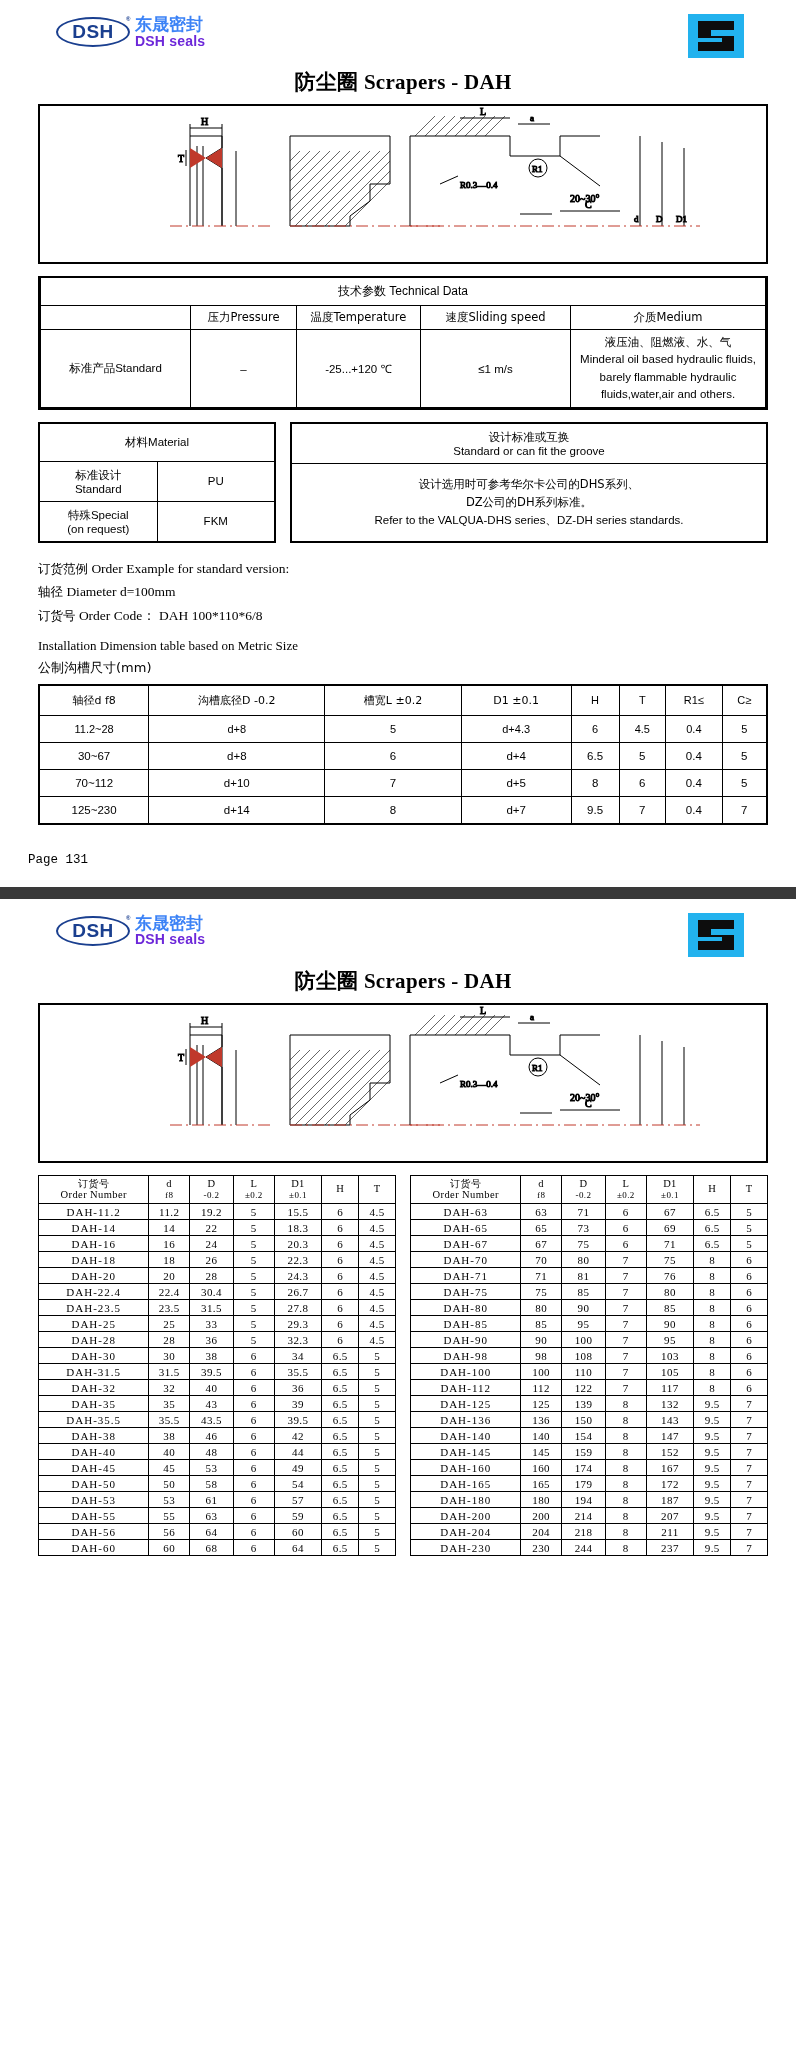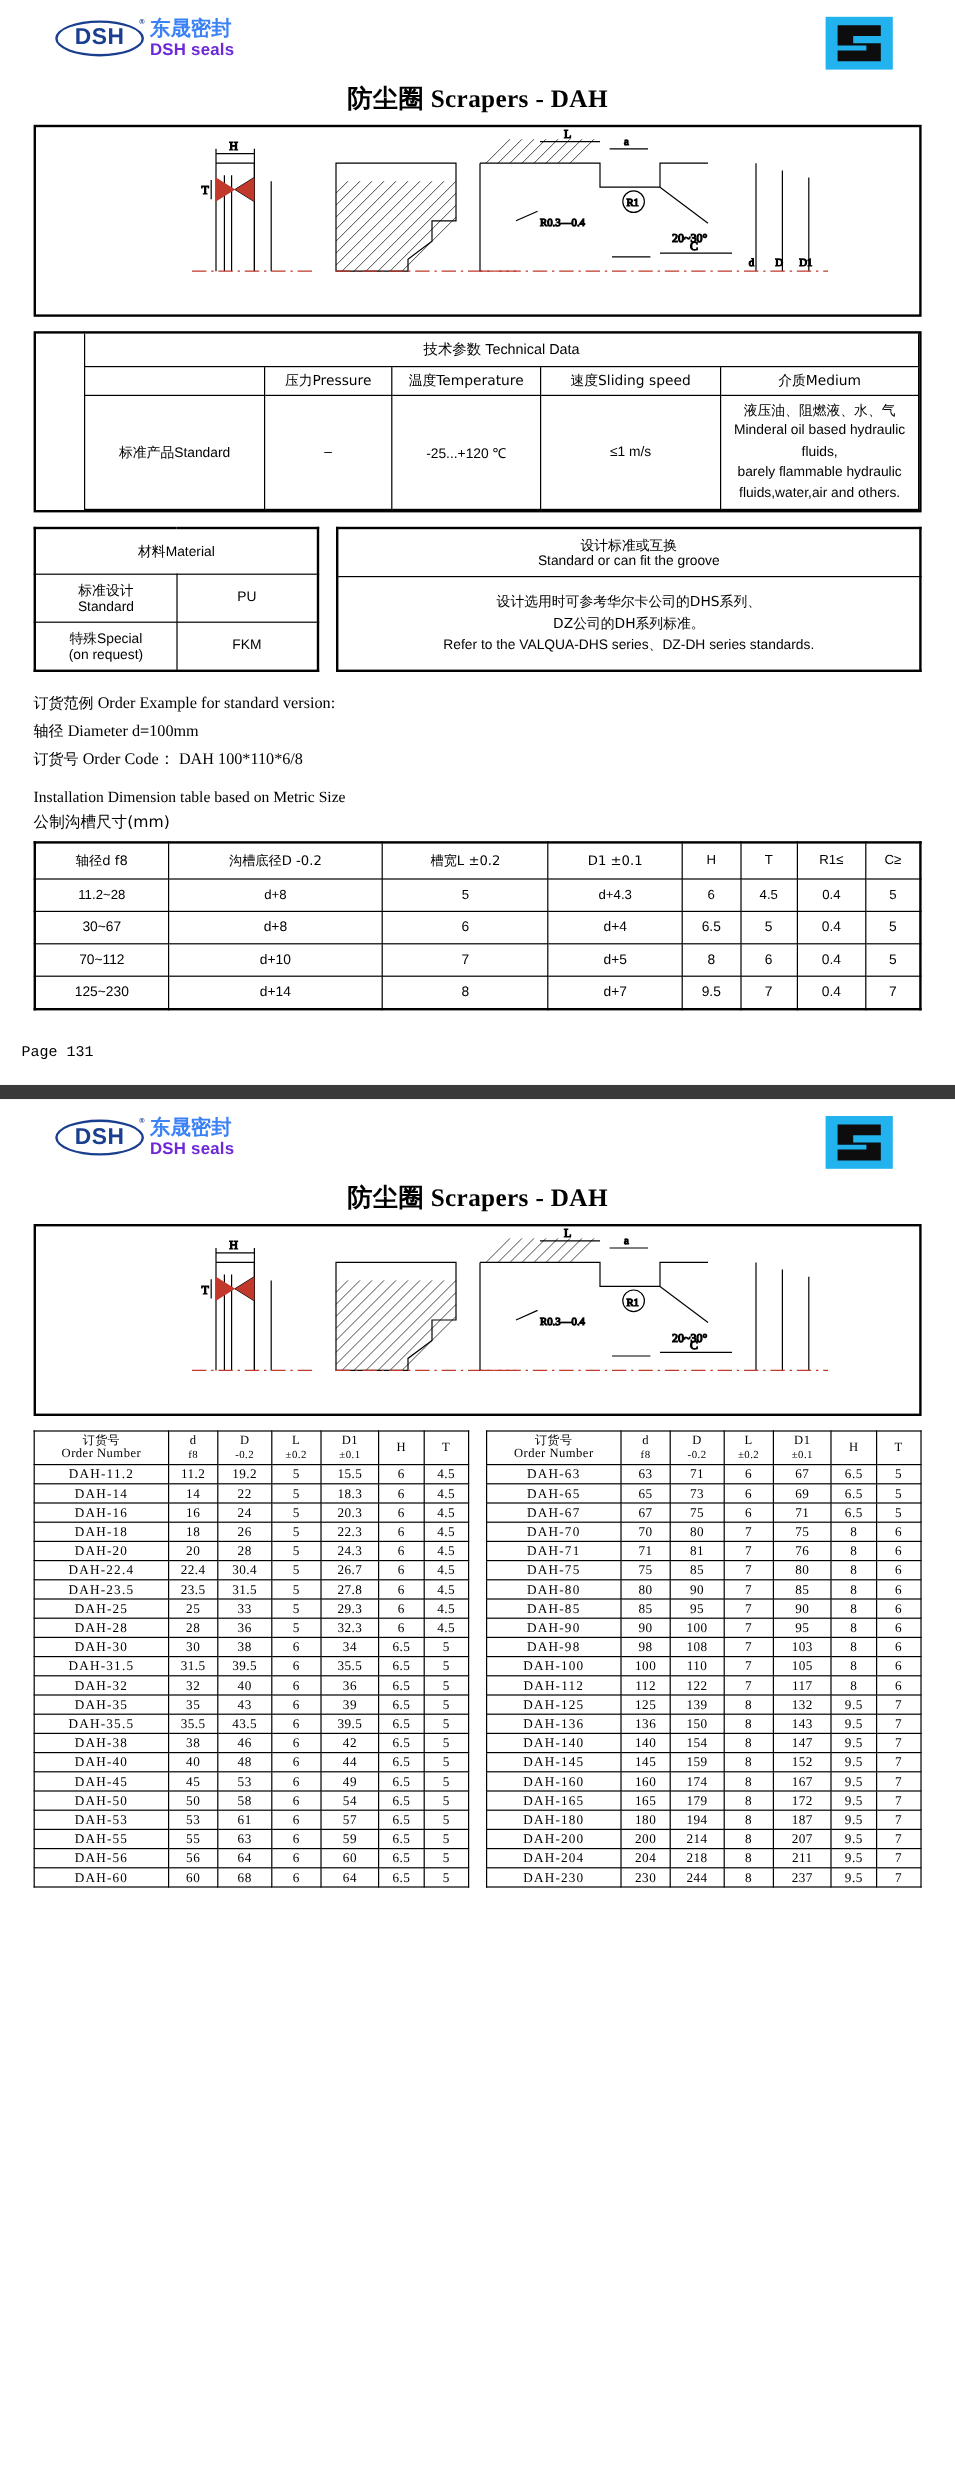--- a/index.html
+++ b/index.html
@@ -21,7 +21,7 @@
     background: #3a3a3a;
     width: 796px;
   }
-  .page-inner { padding: 8px 18px 10px 18px; }
+  .page-inner { padding: 8px 18px 10px 18px; margin-left: 10px; }
 
   
   .hdr {

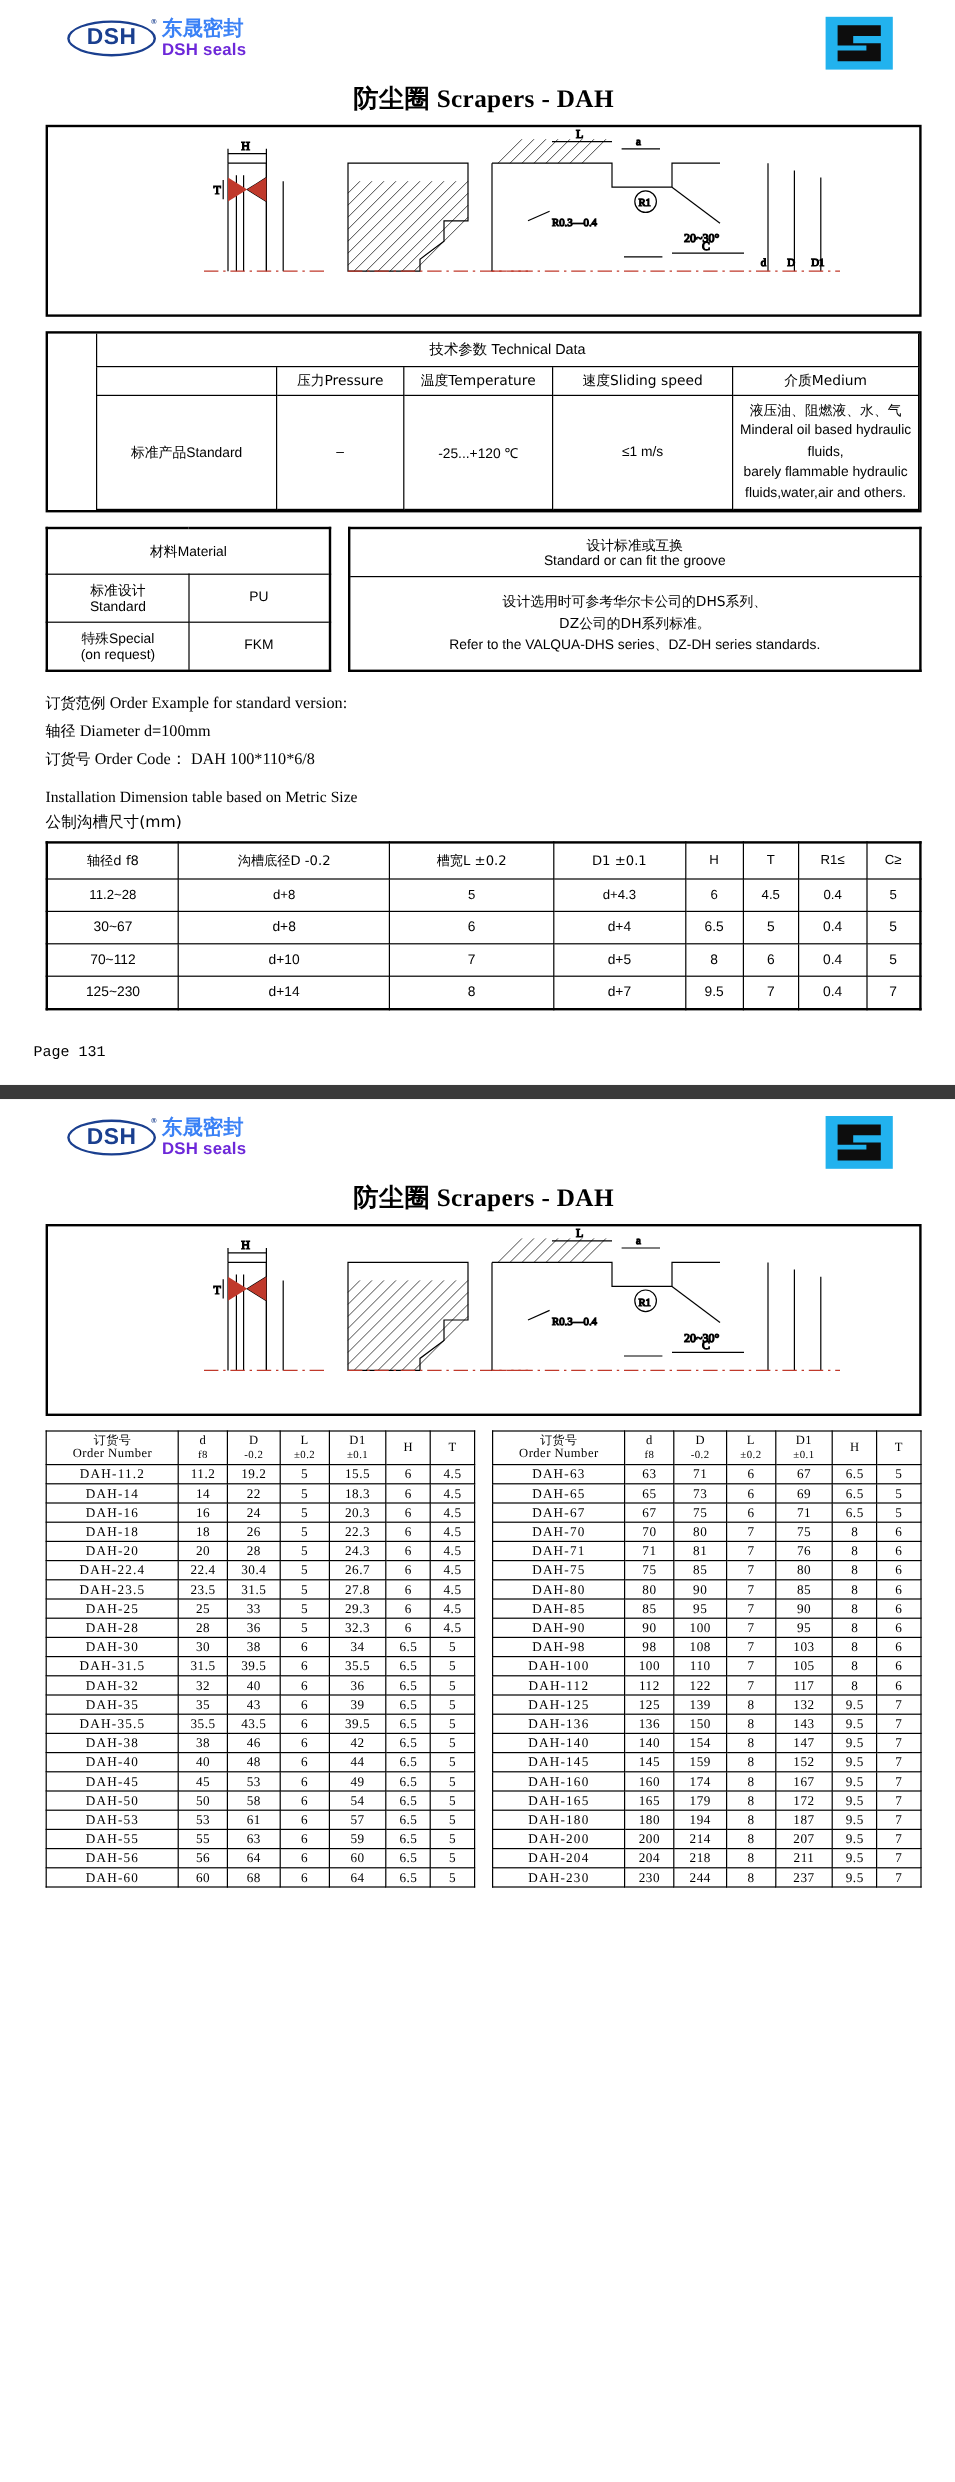--- a/index.html
+++ b/index.html
@@ -106,7 +106,7 @@
   }
   .outer-b { border: 2px solid #000 !important; }
 
-  .tech-wrap { margin: 0 10px 12px 10px; border: 2px solid #000; padding-left: 40px; }
+  .tech-wrap { margin: 0 10px 12px 10px; border: 2px solid #000; }
   .tech-wrap table.t { font-size: 11.5px; }
   .tech-wrap table.t td { border: 1.3px solid #000; }
   .tech-wrap table.t tr:first-child td { border-top: none; }

